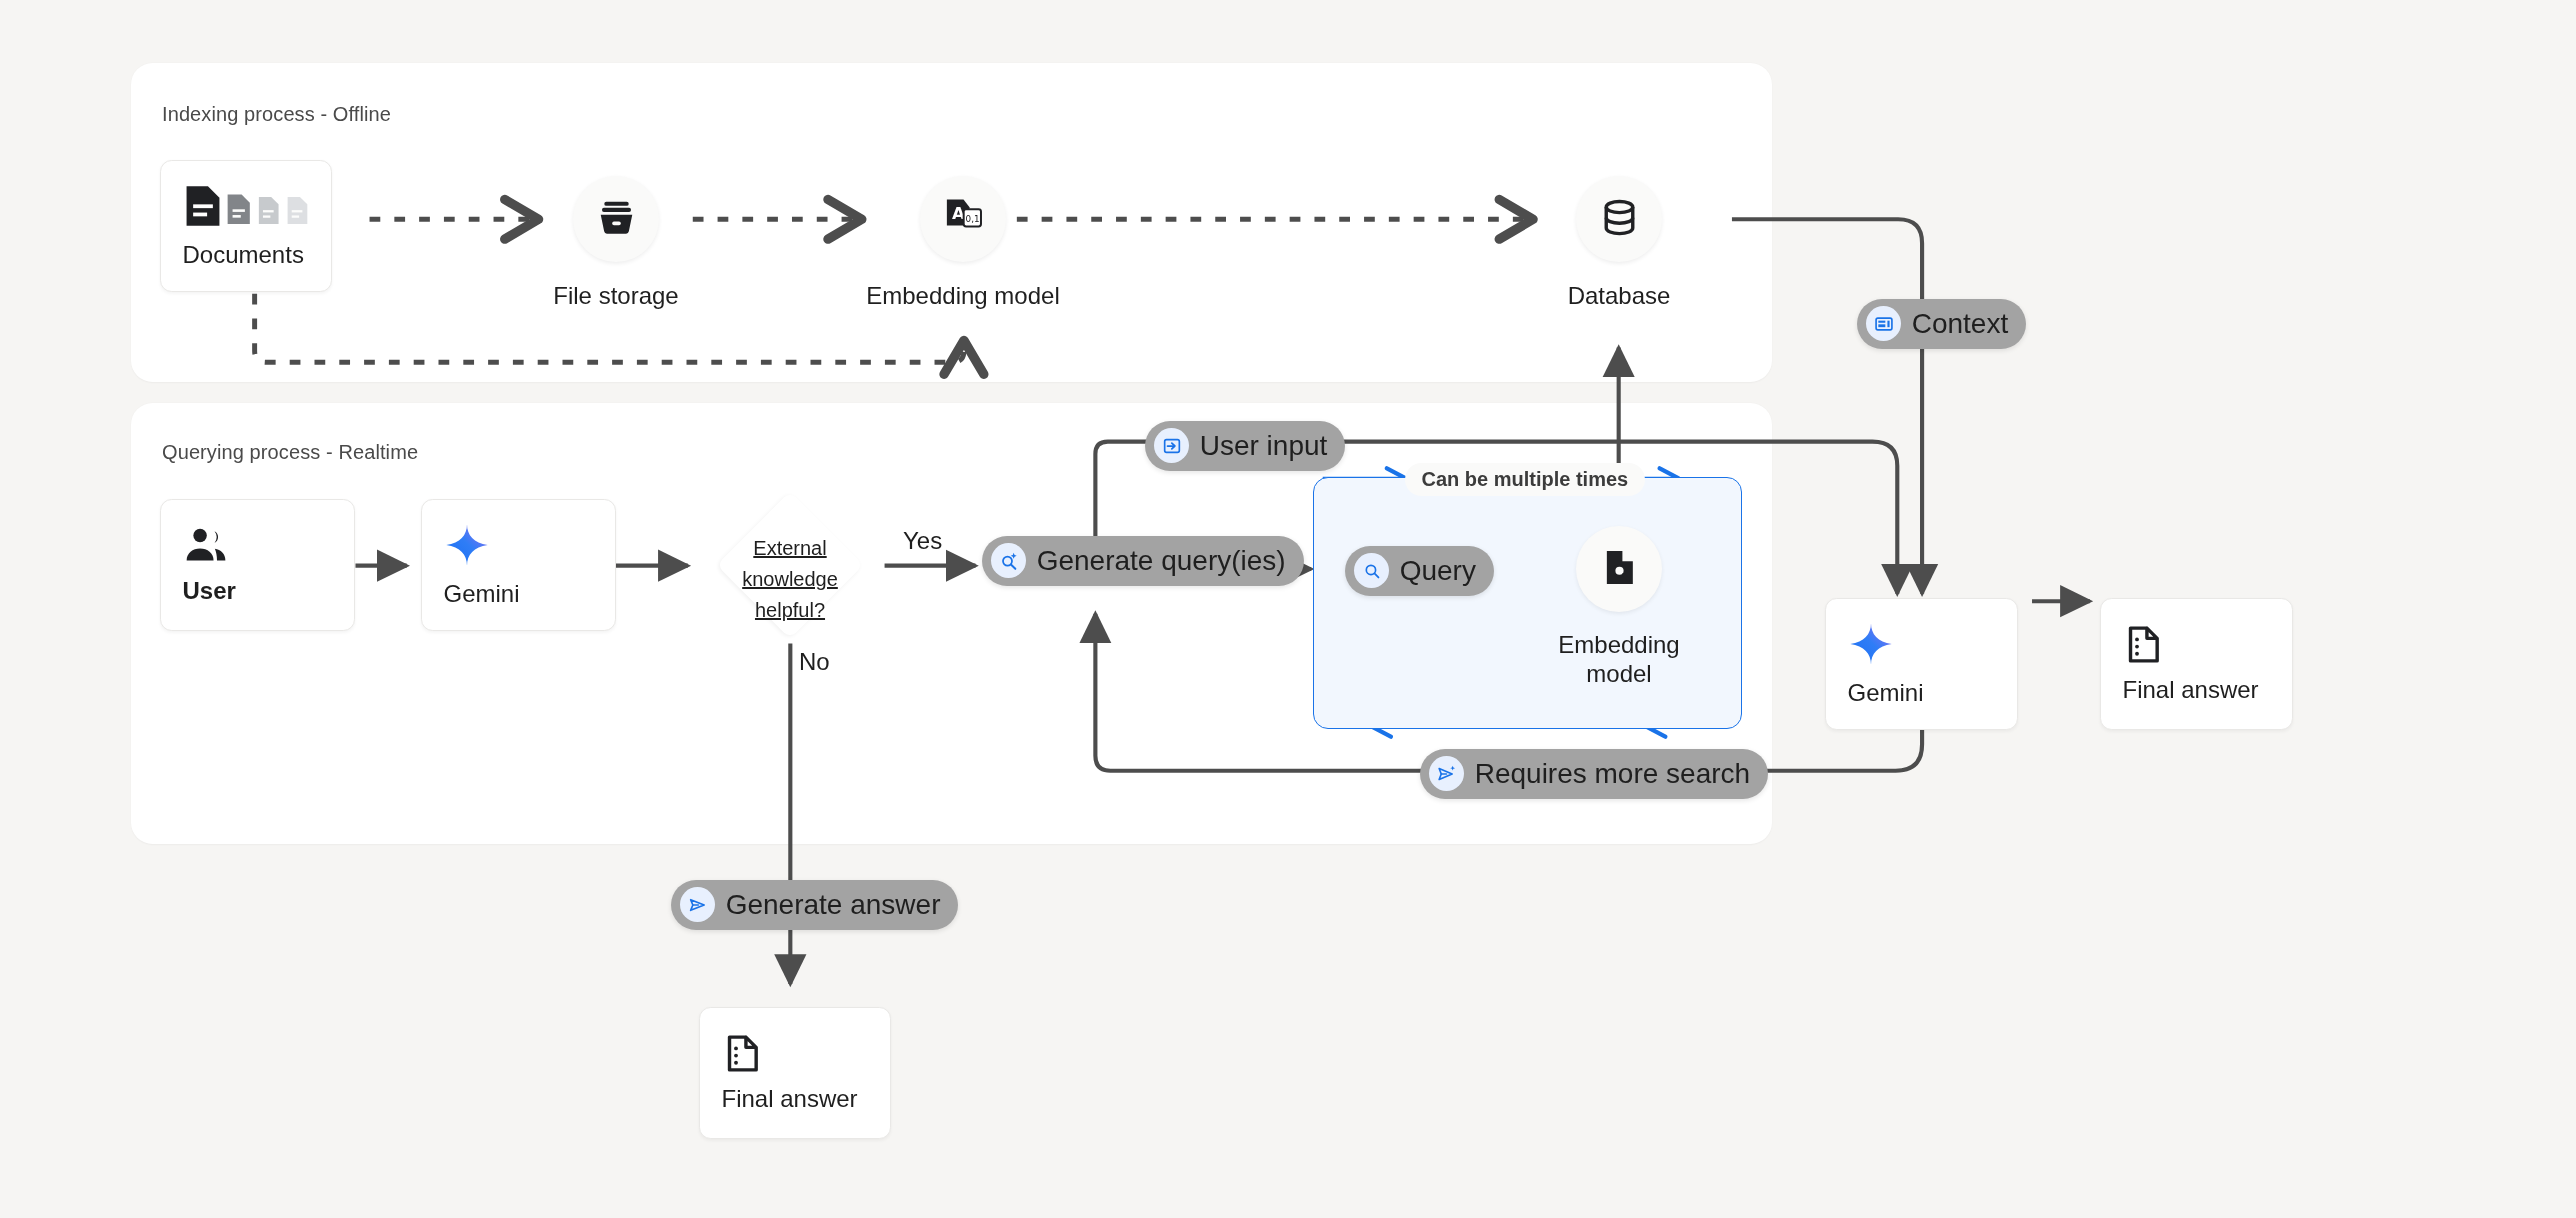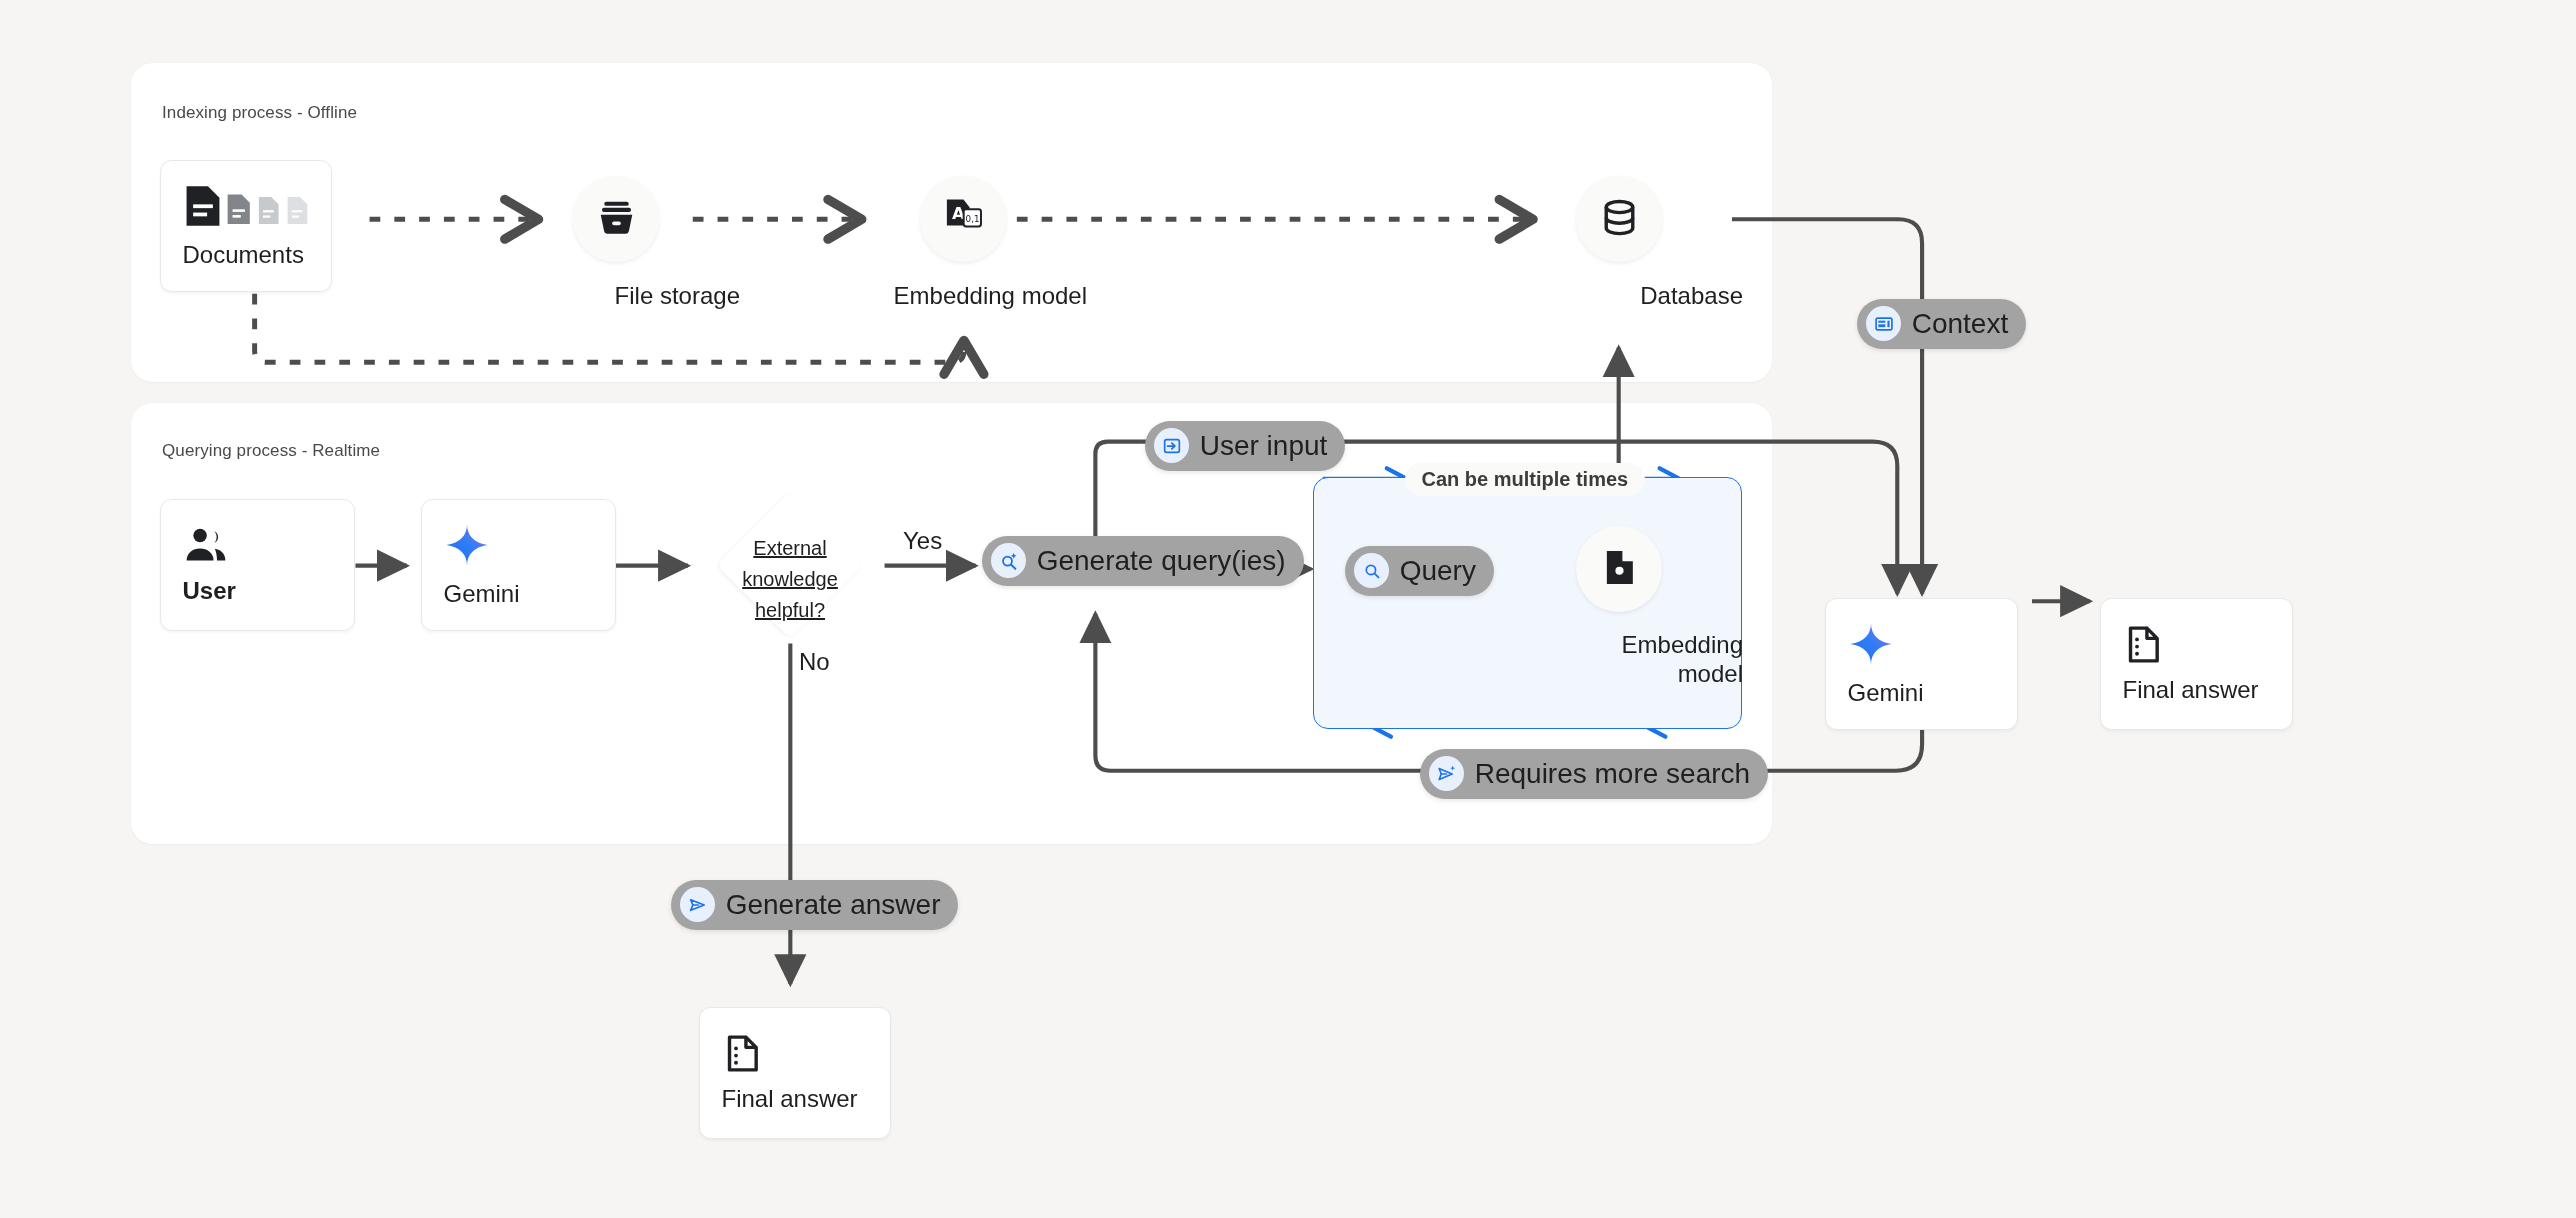--- a/index.html
+++ b/index.html
@@ -19,7 +19,7 @@
   #panel-querying{left:131px;top:403px;width:1641px;height:441px;}
 
   .panel-title{
-    position:absolute;font-size:17px;color:#4a4a4a;
+    position:absolute;font-size:20px;color:#4a4a4a;
     letter-spacing:0.1px;white-space:nowrap;
   }
   #title-indexing{left:162px;top:103px;}

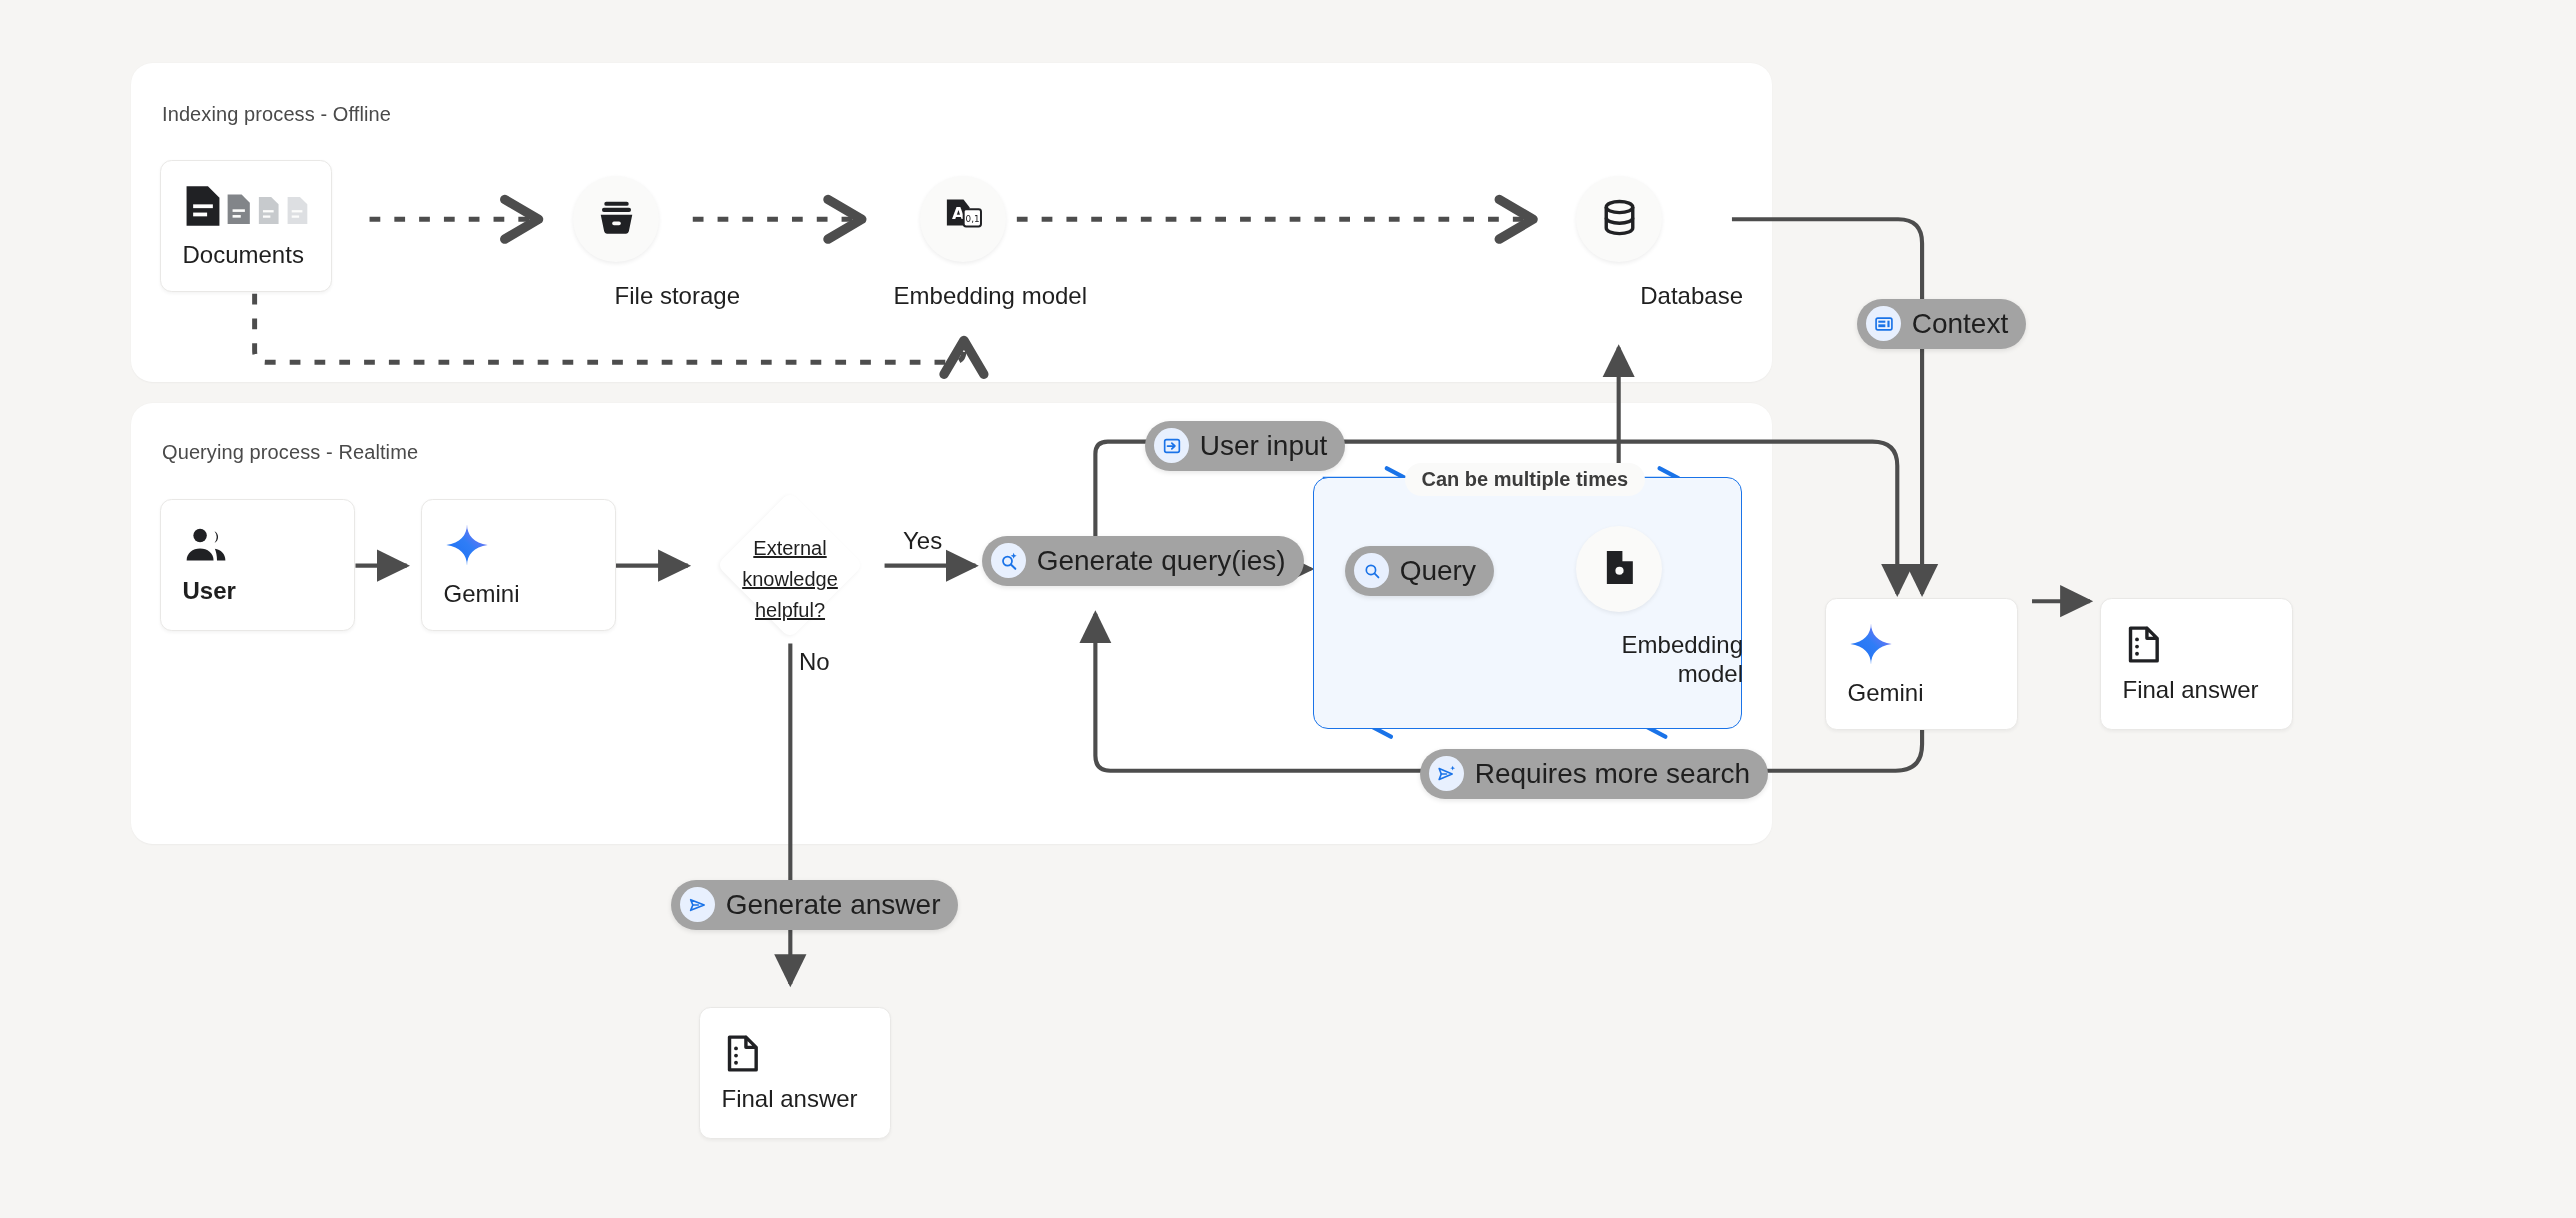--- a/index.html
+++ b/index.html
@@ -43,7 +43,7 @@
   }
   .circ-label{
     position:absolute;font-size:24px;color:#1f1f1f;
-    text-align:right;white-space:pre-line;line-height:1.22;
+    text-align:center;white-space:pre-line;line-height:1.22;
   }
 
   

